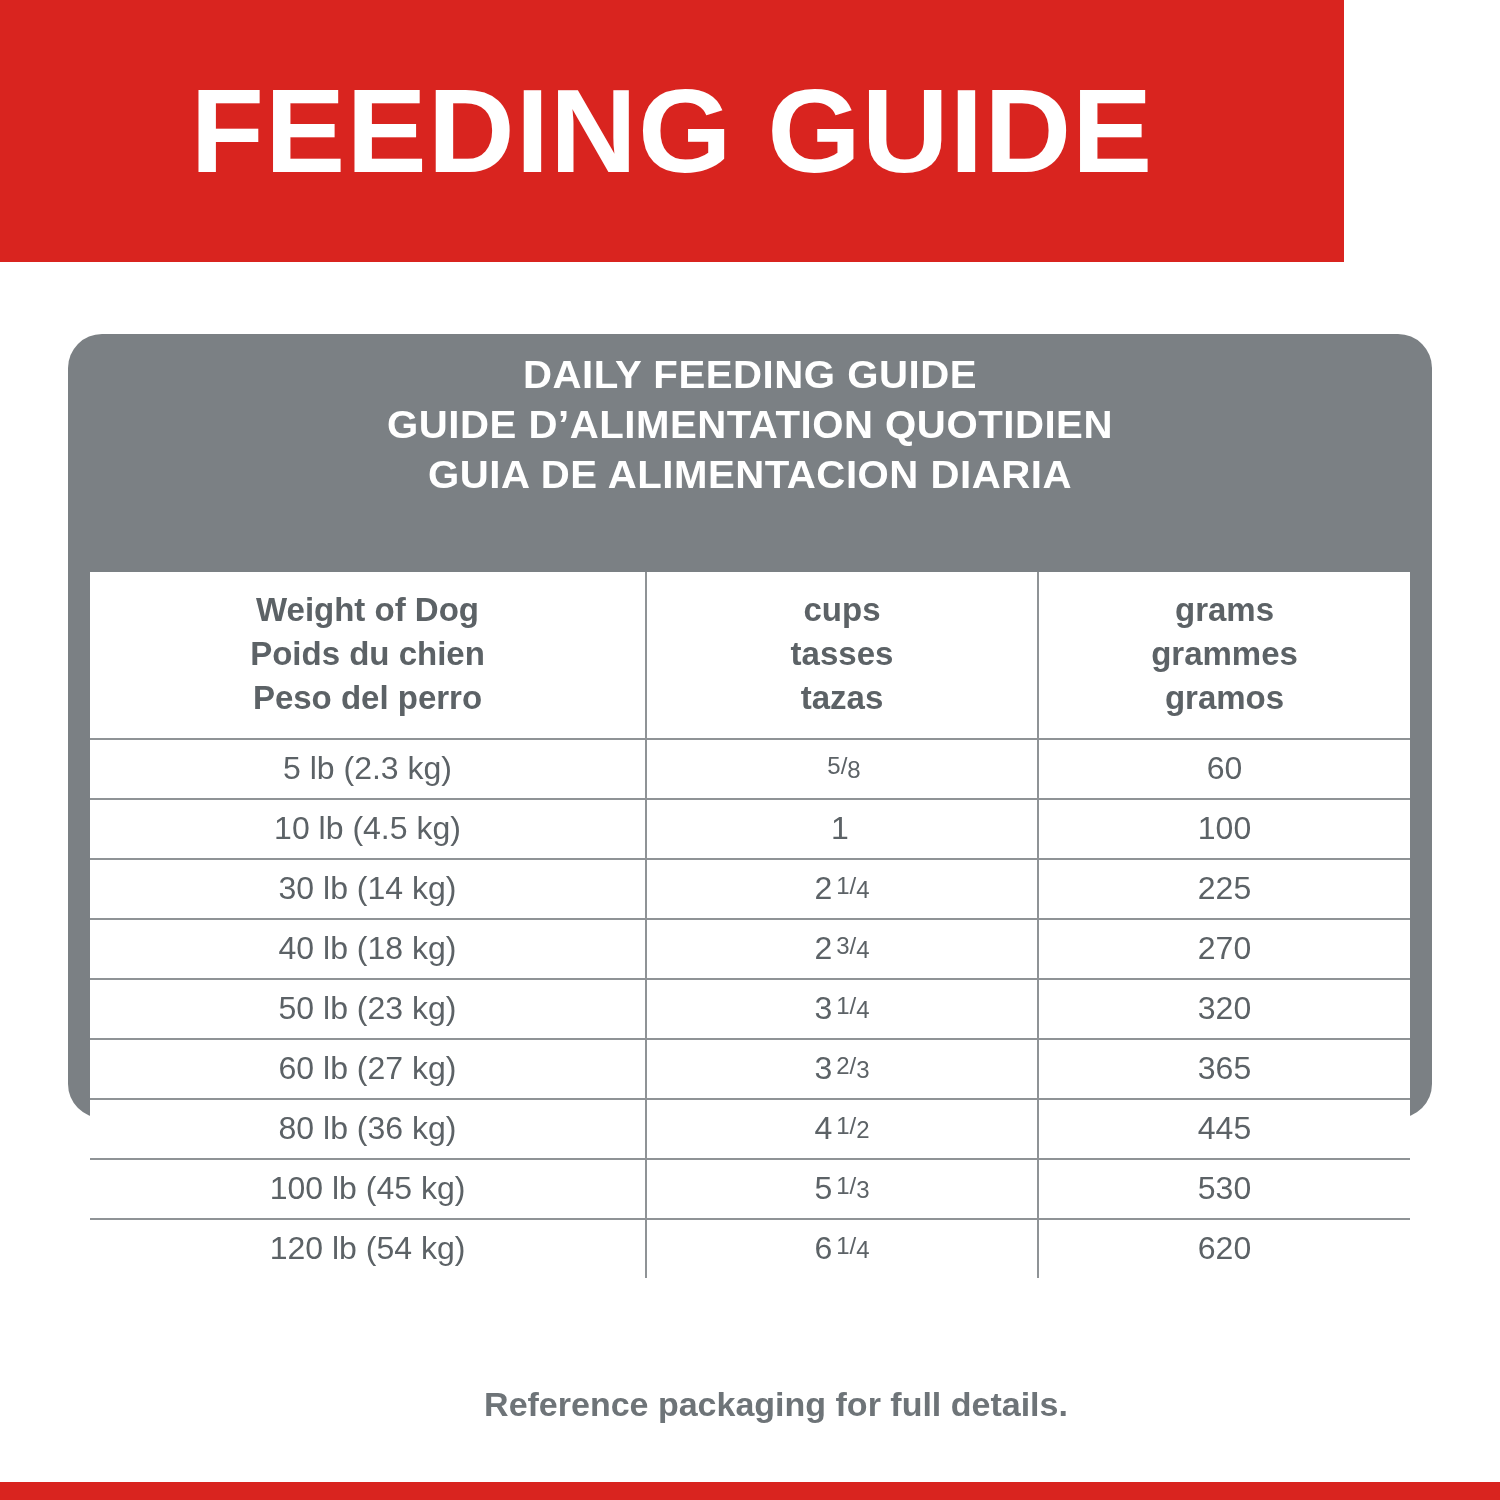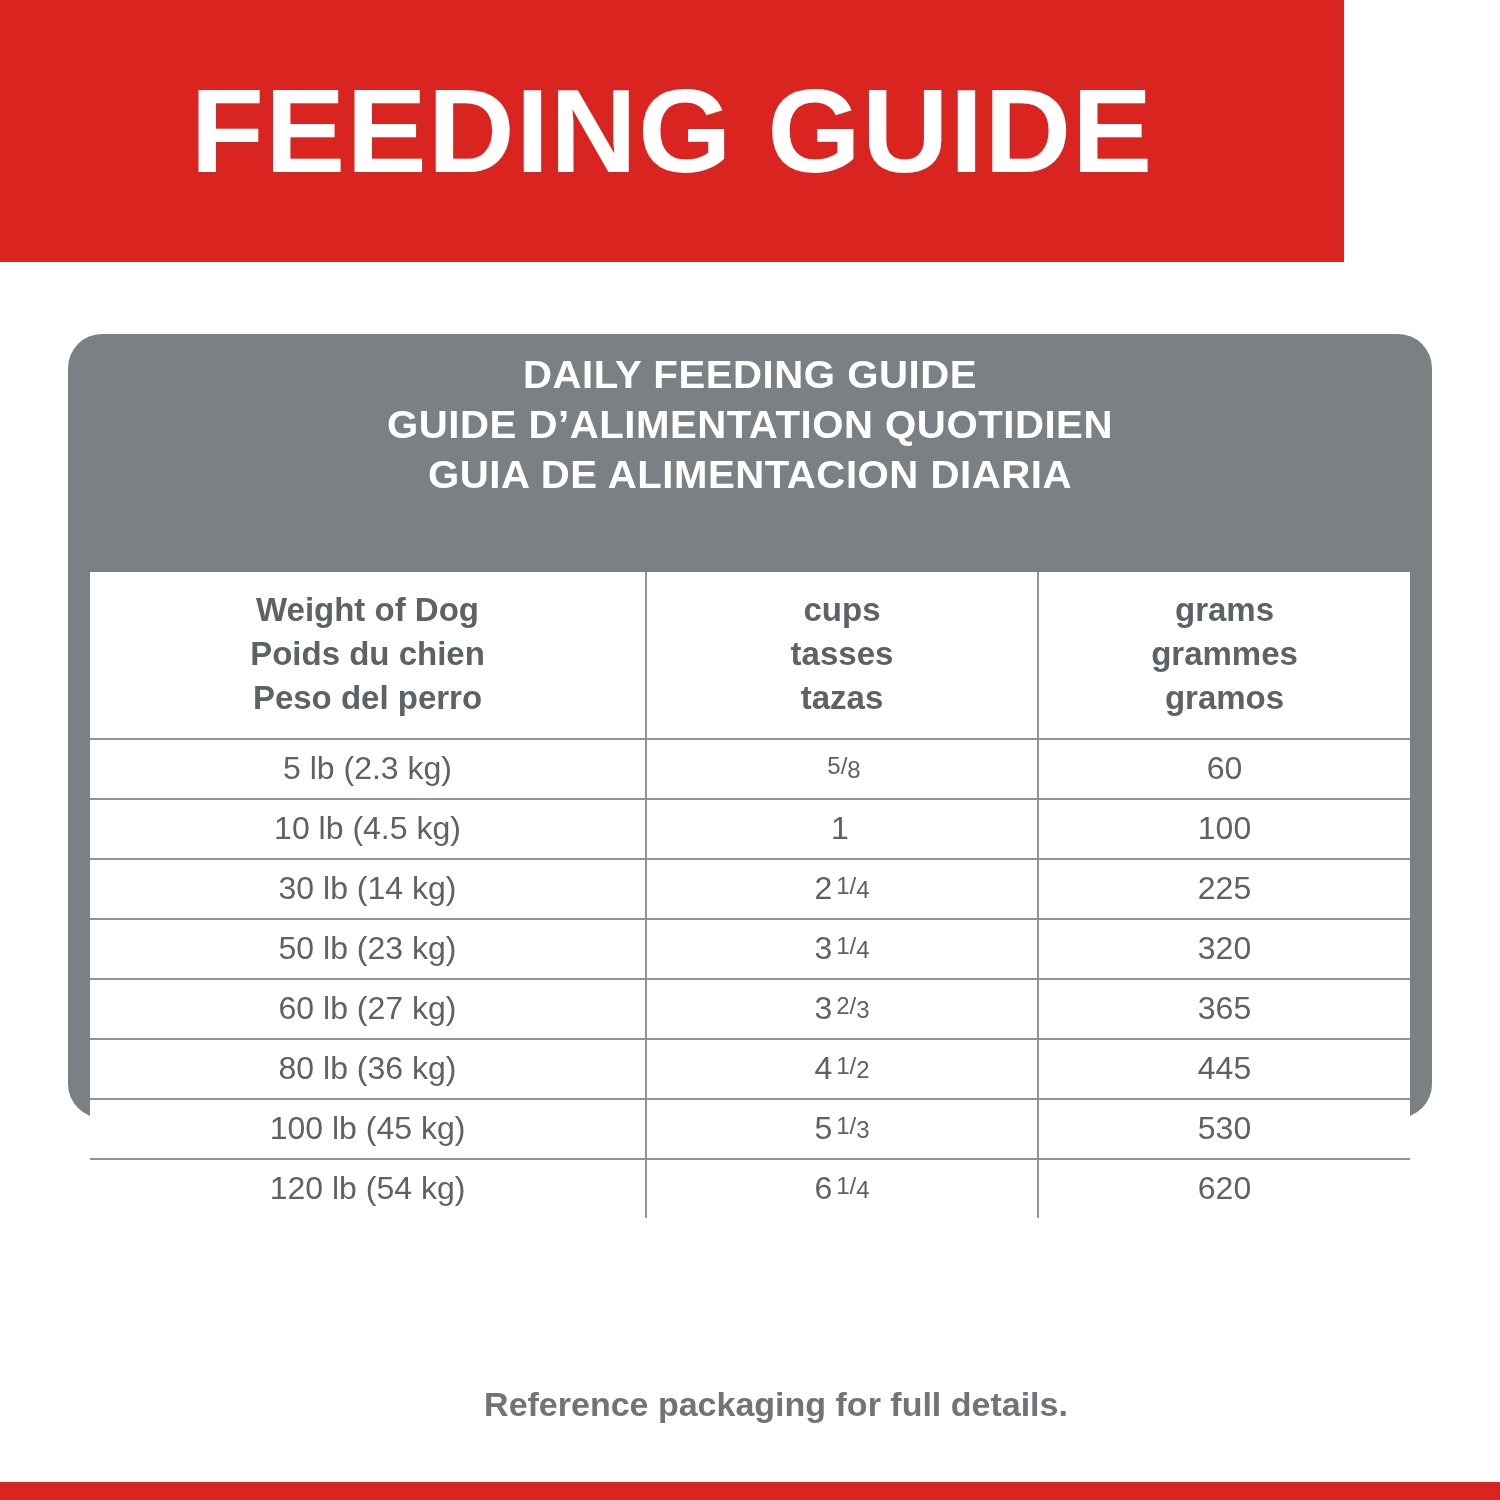--- a/index.html
+++ b/index.html
@@ -204,6 +204,13 @@
           <td>225</td>
         </tr>
         <tr>
+          <td>40 lb (18 kg)</td>
+          <td>
+            <span class="whole">2</span><span class="frac"><span>3</span>/<span class="den">4</span></span>
+          </td>
+          <td>270</td>
+        </tr>
+        <tr>
           <td>50 lb (23 kg)</td>
           <td>
             <span class="whole">3</span><span class="frac"><span>1</span>/<span class="den">4</span></span>

